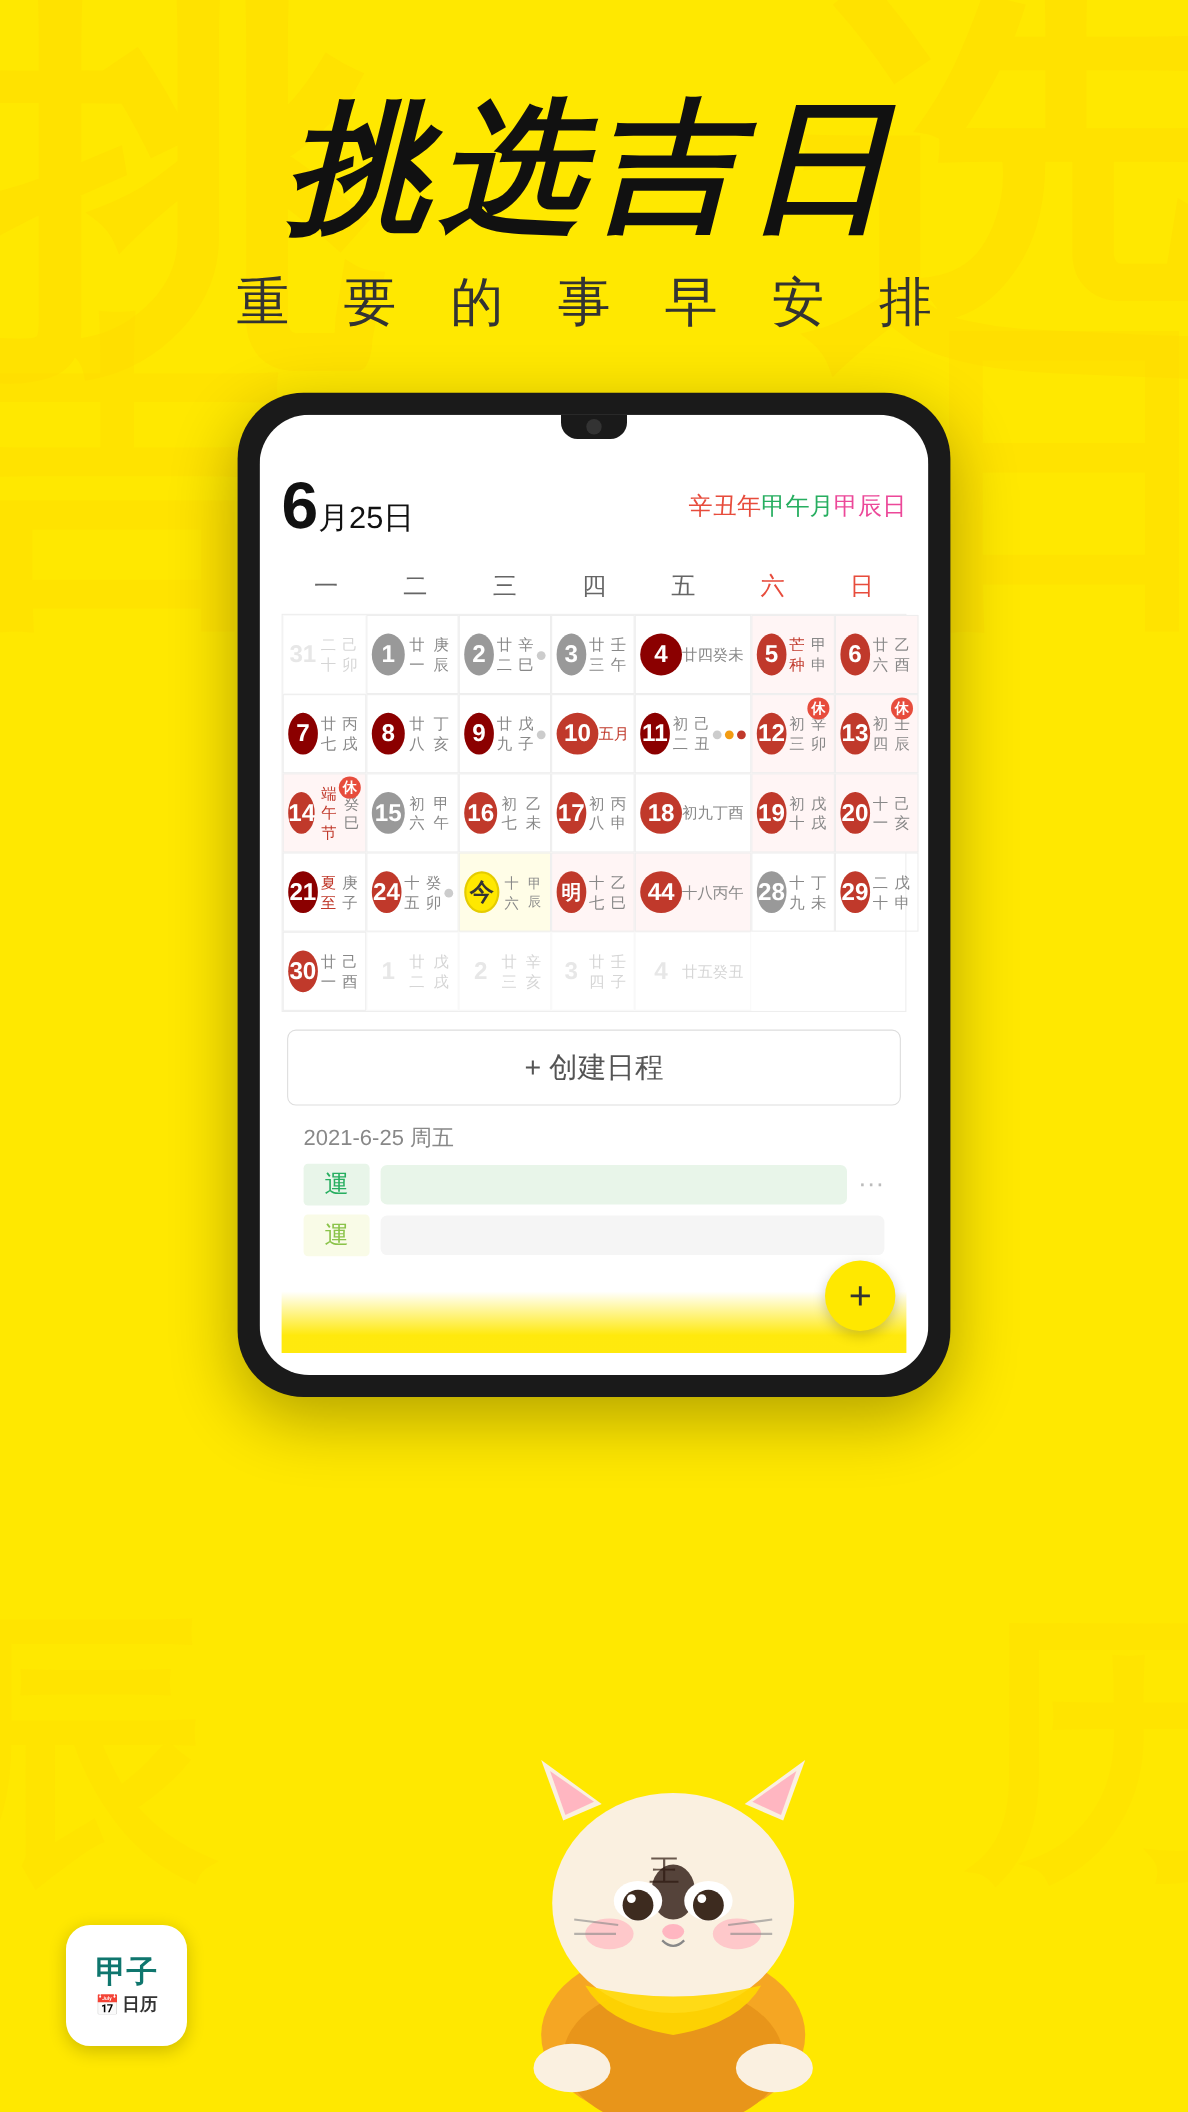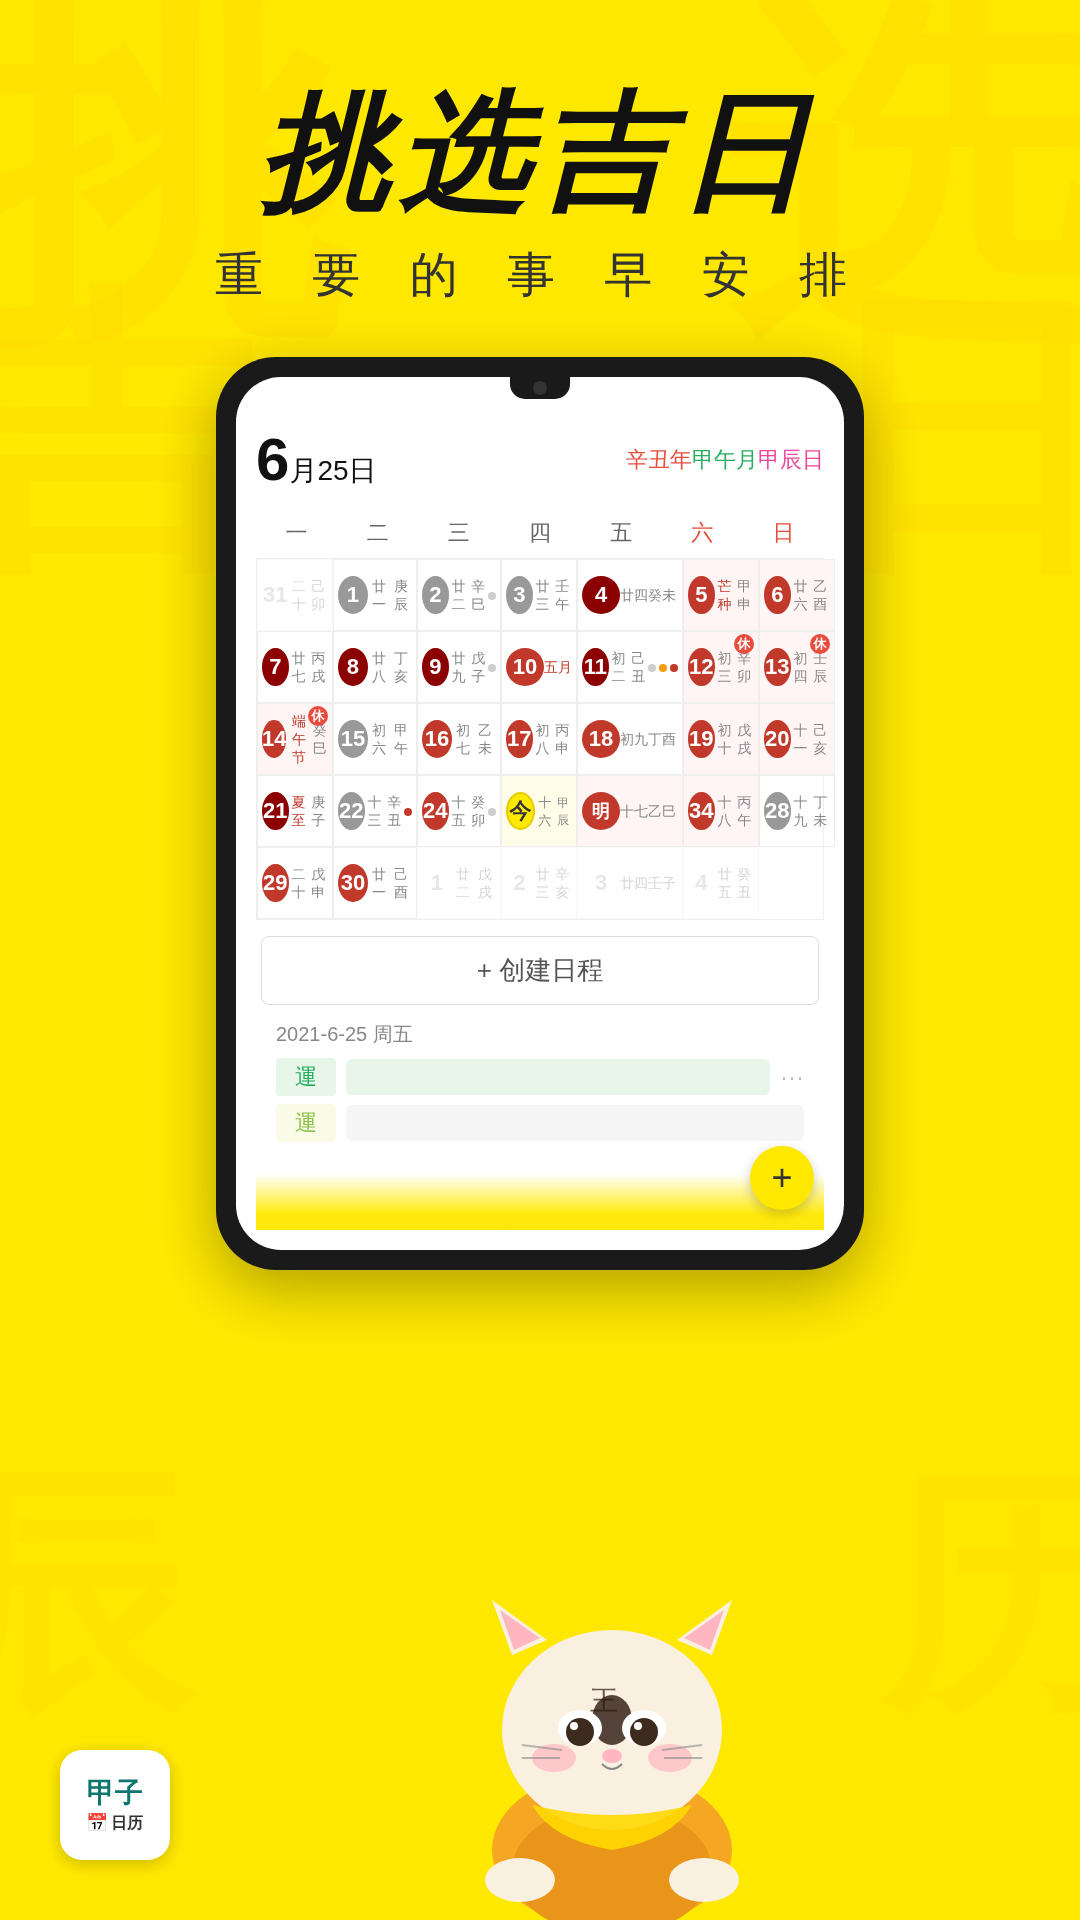--- a/index.html
+++ b/index.html
@@ -514,14 +514,6 @@
             <div class="day-lunar">庚子</div>
           </div>
           <div class="cal-cell">
-            <div class="day-num gray-circle">22</div>
-            <div class="day-lunar">十三</div>
-            <div class="day-lunar">辛丑</div>
-            <div class="day-dots">
-                <div class="dot dot-red"></div>
-              </div>
-          </div>
-          <div class="cal-cell">
             <div class="day-num red-circle">24</div>
             <div class="day-lunar">十五</div>
             <div class="day-lunar">癸卯</div>

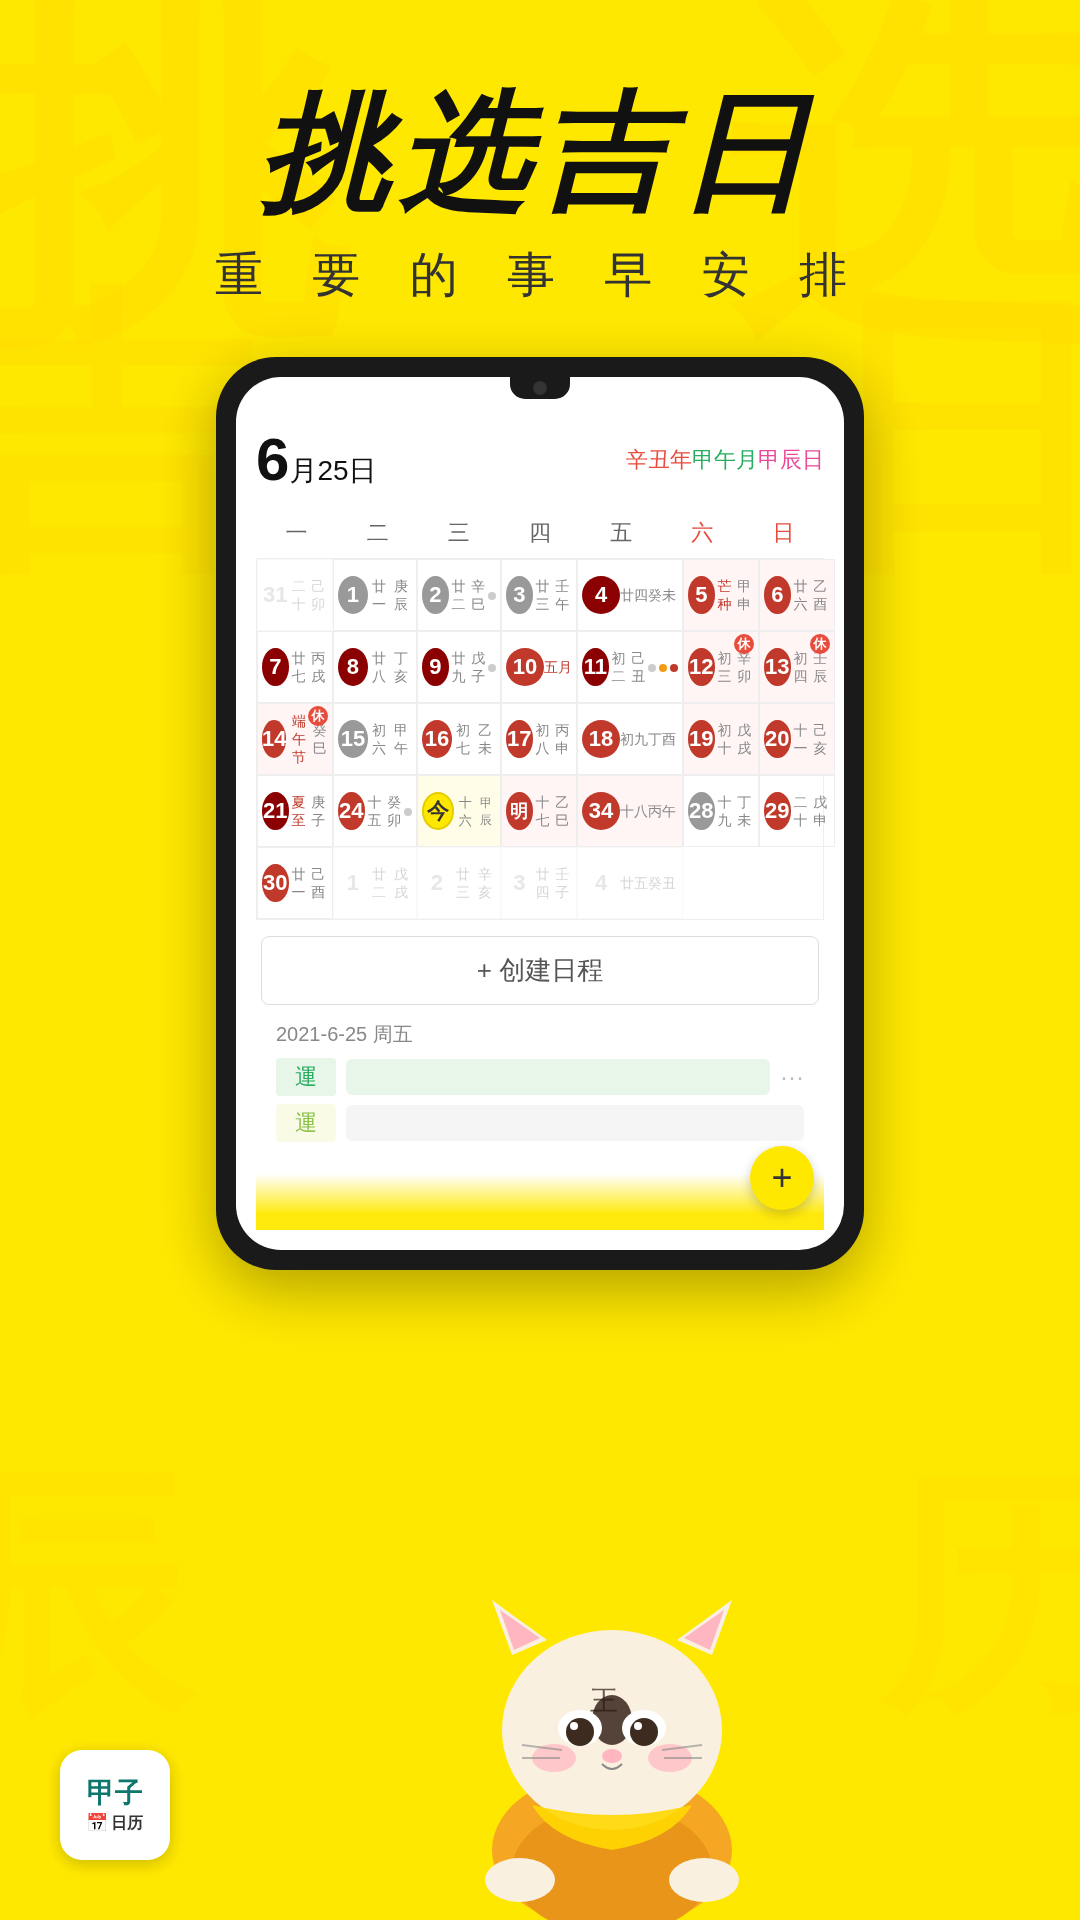--- a/index.html
+++ b/index.html
@@ -532,7 +532,7 @@
             <div class="day-lunar">乙巳</div>
           </div>
           <div class="cal-cell red-bg">
-            <div class="day-num red-circle">34</div>
+            <div class="day-num red-circle">44</div>
             <div class="day-lunar">十八</div>
             <div class="day-lunar">丙午</div>
           </div>

